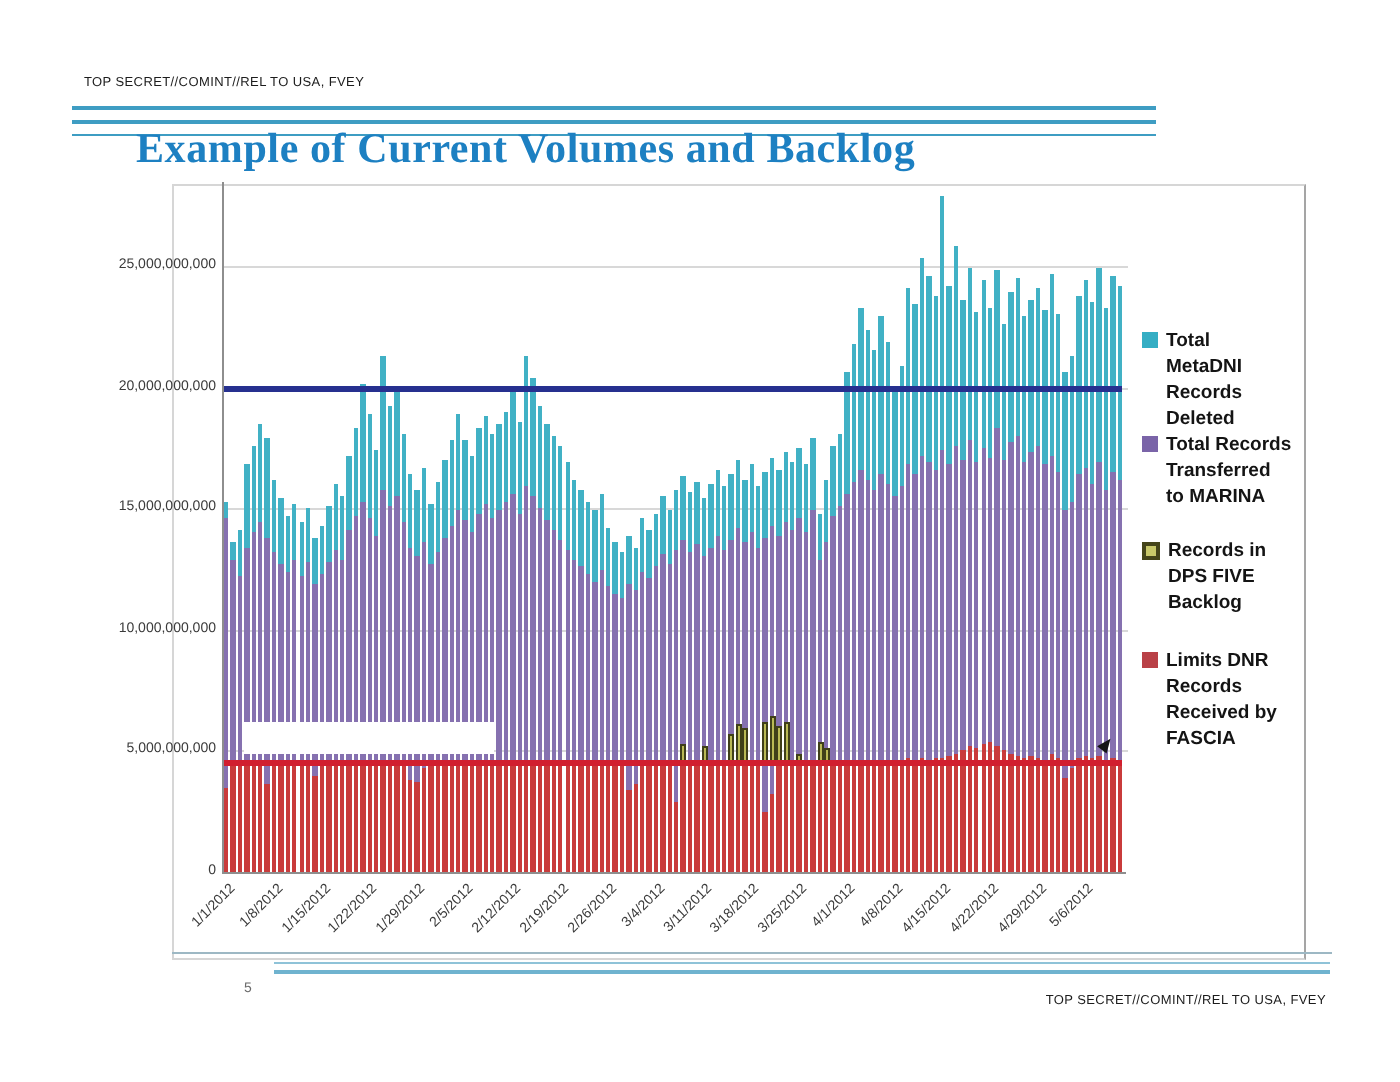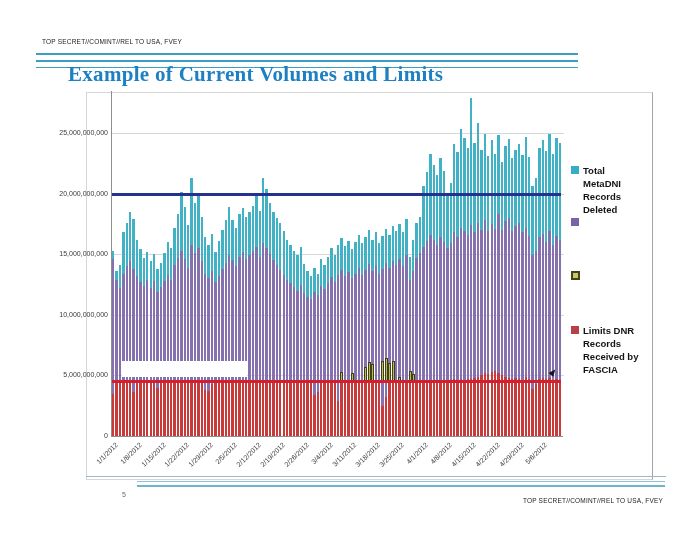--- a/index.html
+++ b/index.html
@@ -43,7 +43,7 @@
   <div class="hline" style="left:36px;top:53px;width:542px;height:2px;"></div>
   <div class="hline" style="left:36px;top:60px;width:542px;height:2px;"></div>
   <div class="hline" style="left:36px;top:67px;width:542px;height:1px;"></div>
-  <div class="slide-title">Example of Current Volumes and Limits</div>
+  <div class="slide-title">Example of Current Volumes and Backlog</div>
 
   <div class="chart-frame"></div>
   <div class="plot" id="plot">

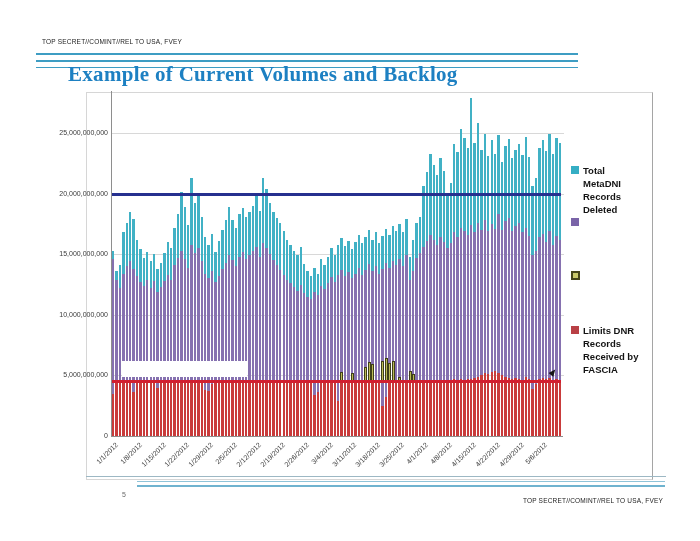--- a/index.html
+++ b/index.html
@@ -546,6 +546,9 @@
     </div>
     <div class="lg-item" style="left:568px;top:216px;">
       <div class="lg-swatch" style="background:#7a64a8;"></div>
+      <div class="lg-text">Total Records
+Transferred
+to MARINA</div>
     </div>
     <div class="lg-item" style="left:568px;top:269px;">
       <div class="lg-swatch" style="background:#c8c86a;border:2px solid #44441a;width:5px;height:5px;flex-basis:5px;"></div>

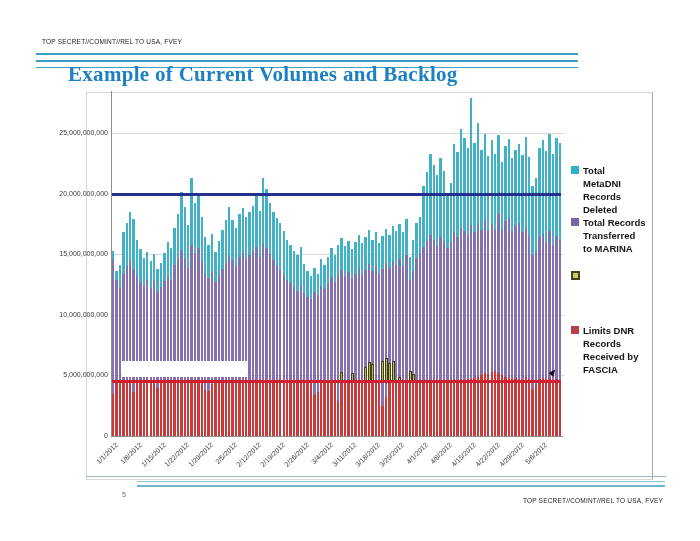--- a/index.html
+++ b/index.html
@@ -552,6 +552,9 @@
     </div>
     <div class="lg-item" style="left:568px;top:269px;">
       <div class="lg-swatch" style="background:#c8c86a;border:2px solid #44441a;width:5px;height:5px;flex-basis:5px;"></div>
+      <div class="lg-text">Records in
+DPS FIVE
+Backlog</div>
     </div>
     <div class="lg-item" style="left:568px;top:324px;">
       <div class="lg-swatch" style="background:#b94046;"></div>

